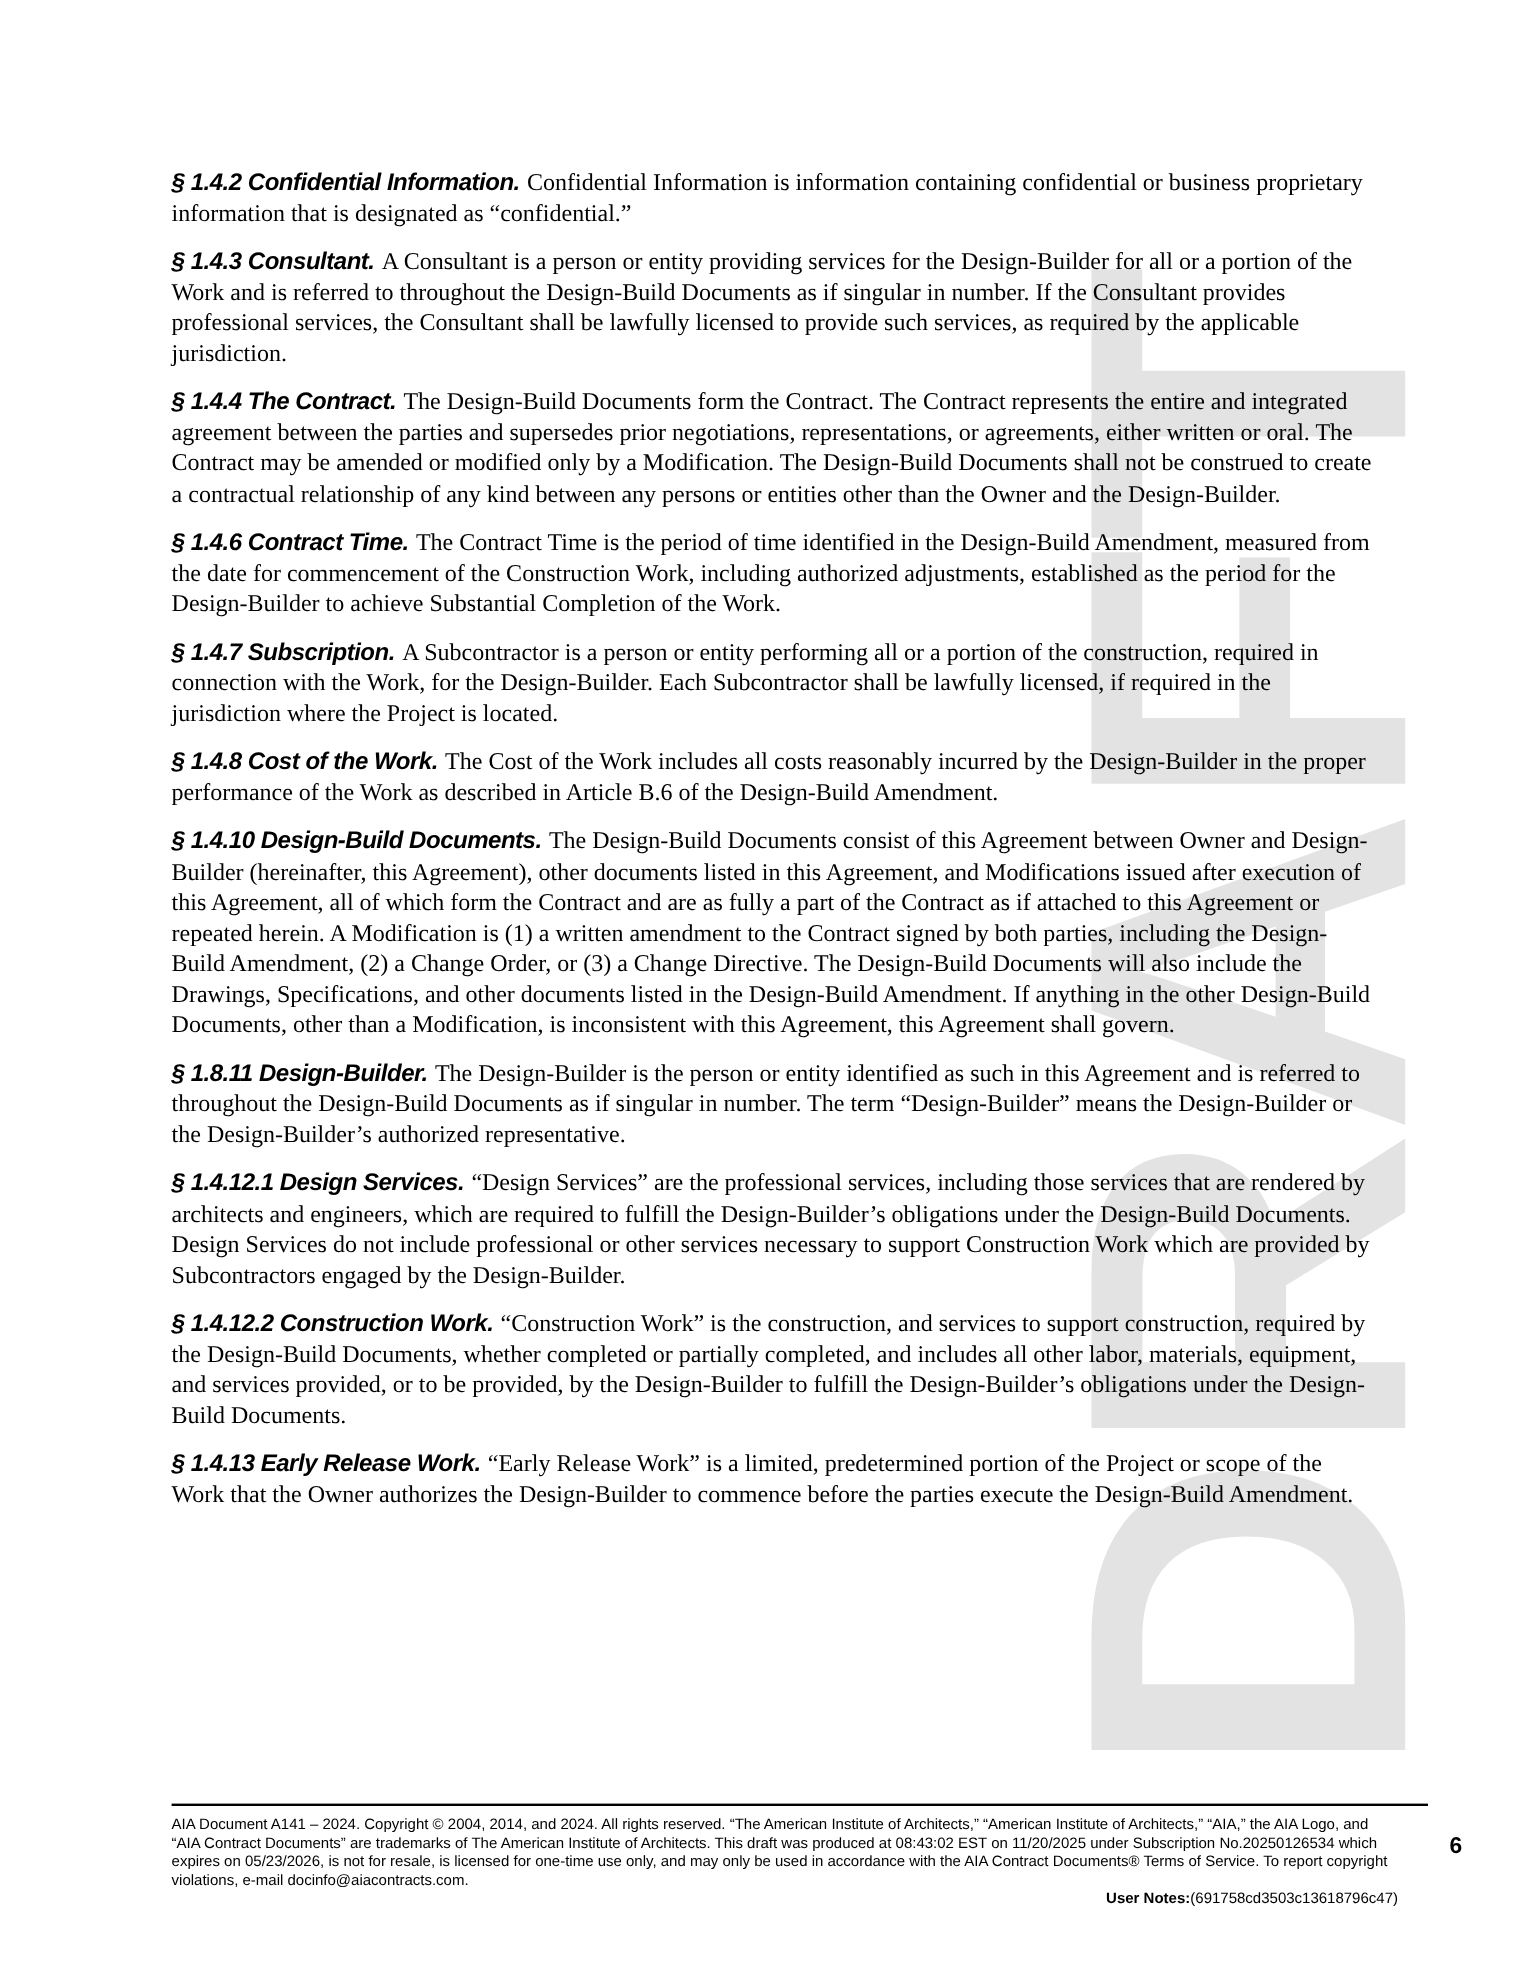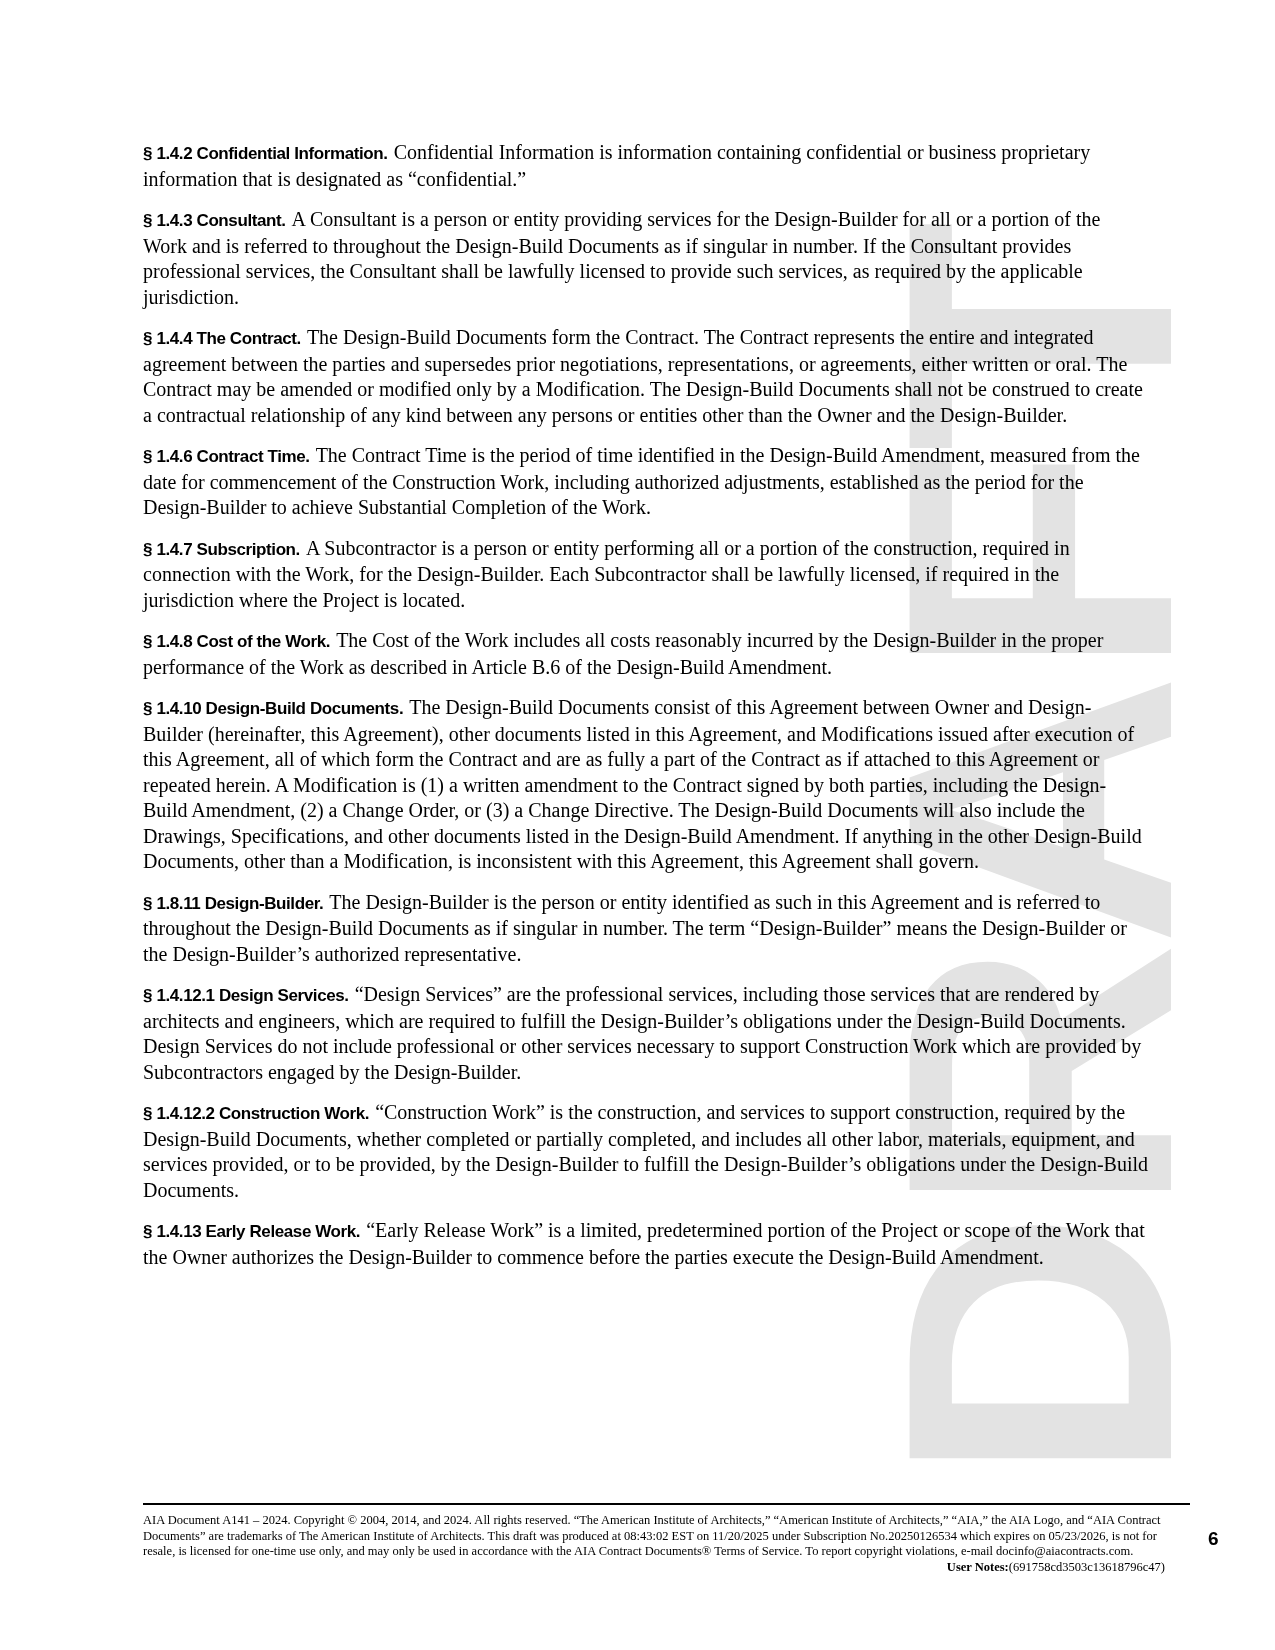--- a/index.html
+++ b/index.html
@@ -44,9 +44,10 @@
   .sec .h {
     font-family: "Liberation Sans", sans-serif;
     font-weight: bold;
-    font-size: 17px;
+    font-size: 20px;
     letter-spacing: -0.4px;
     margin-right: 6px;
+    font-style: italic;
   }
   .footer {
     position: absolute;

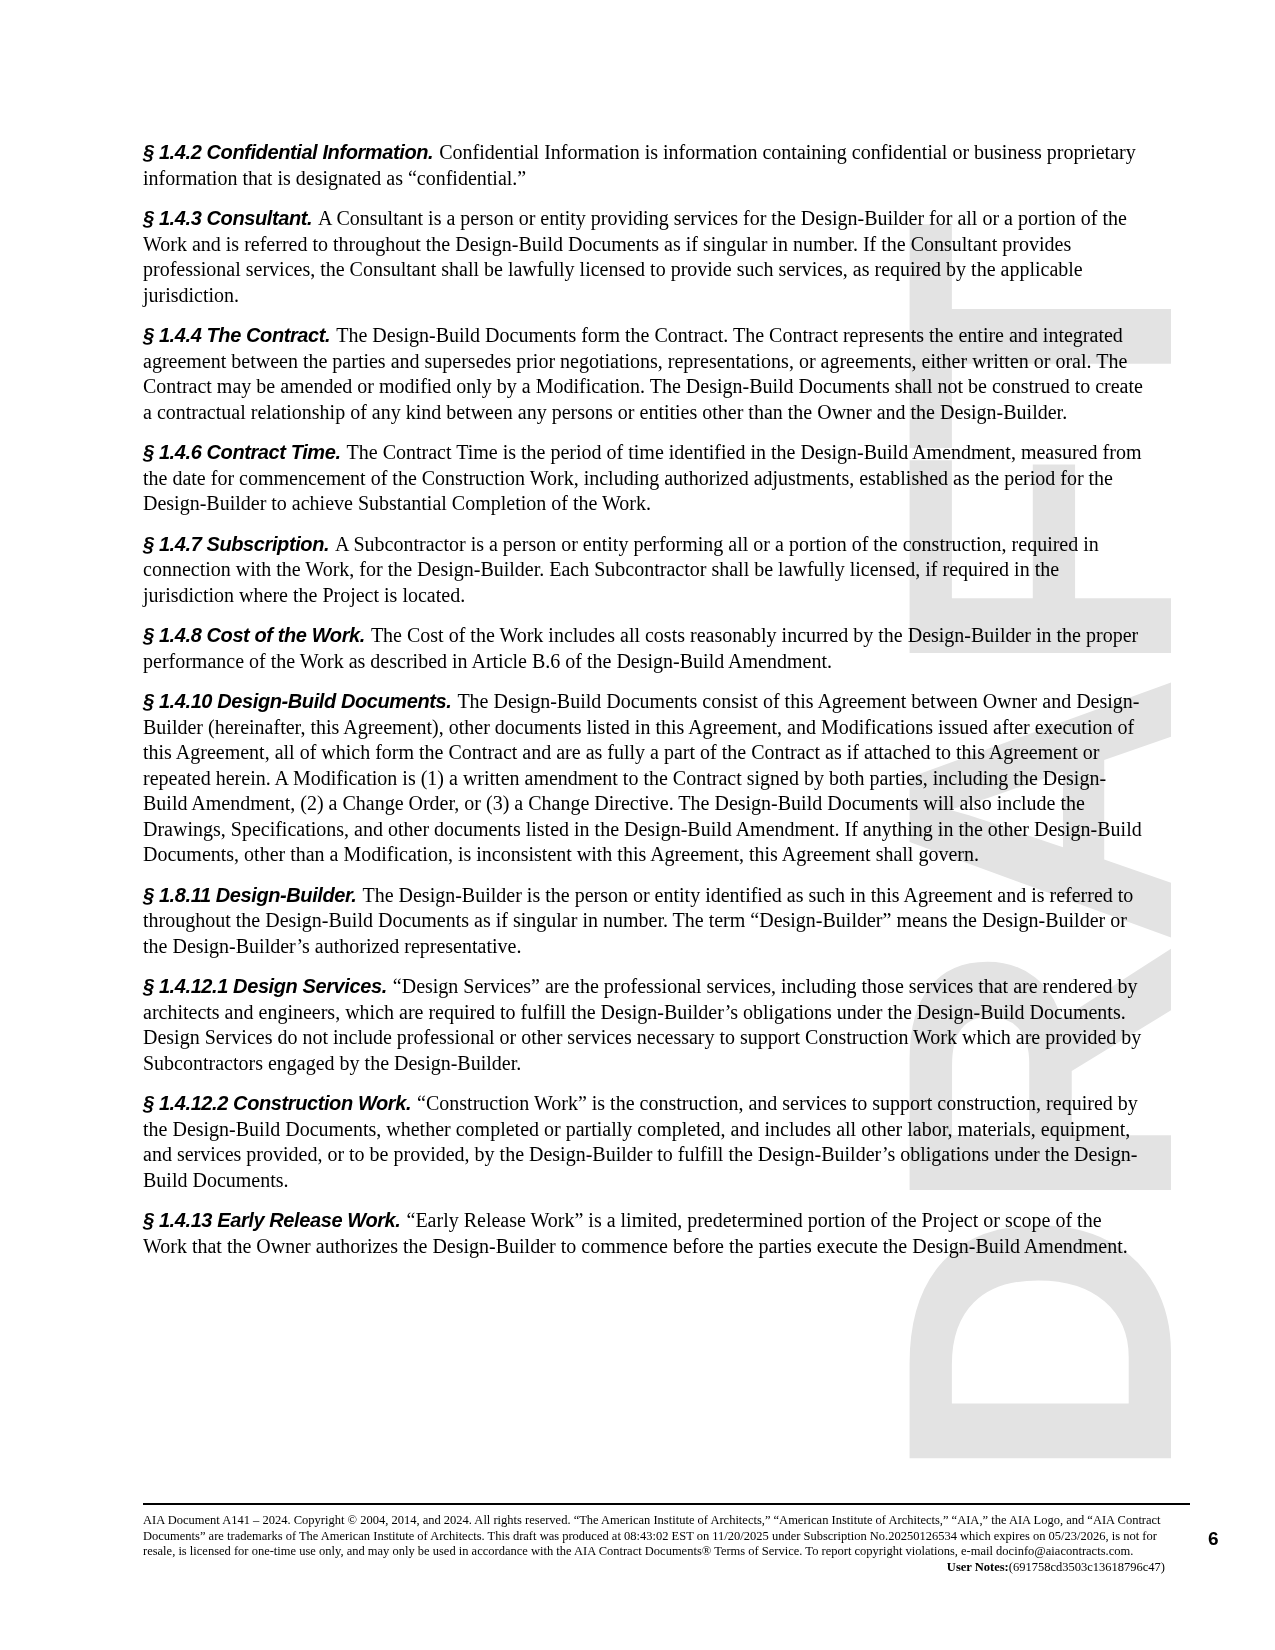--- a/index.html
+++ b/index.html
@@ -57,7 +57,7 @@
     border-top: 2px solid #000;
     padding-top: 8px;
     z-index: 1;
-    font-family: Liberation Serif, serif;
+    font-family: Liberation Sans, sans-serif;
     font-size: 12.5px;
     line-height: 15.5px;
     color: #000;

